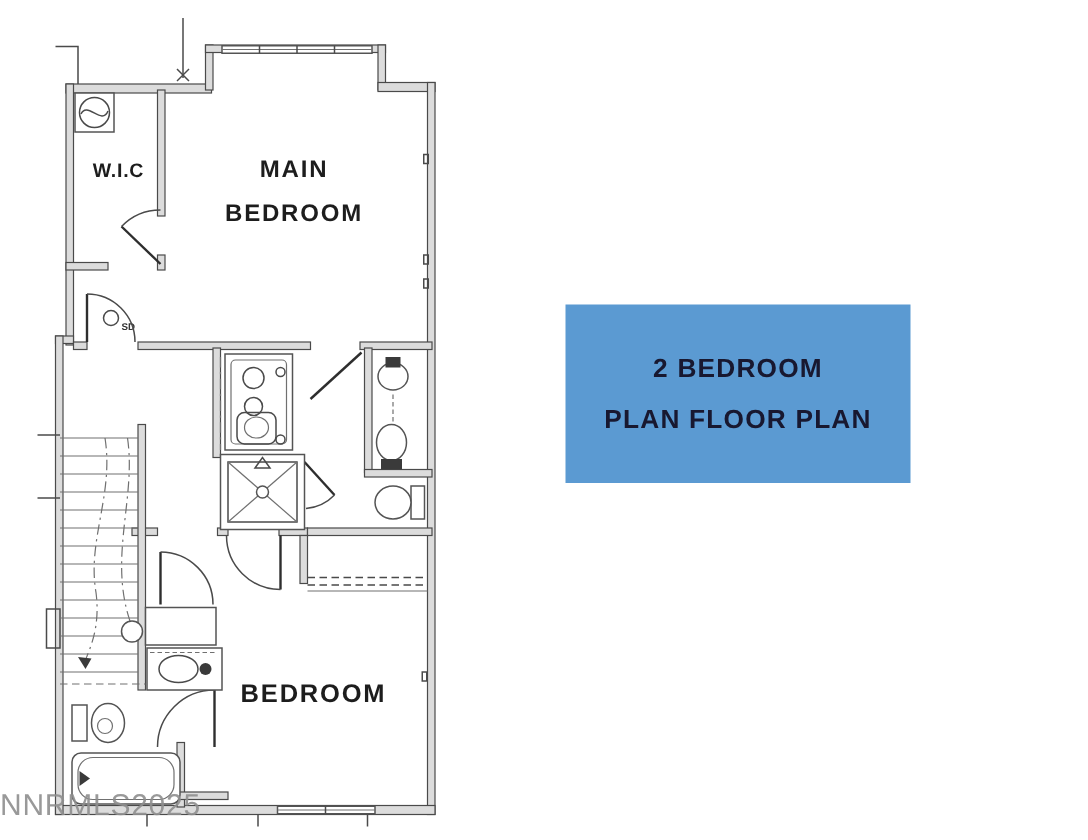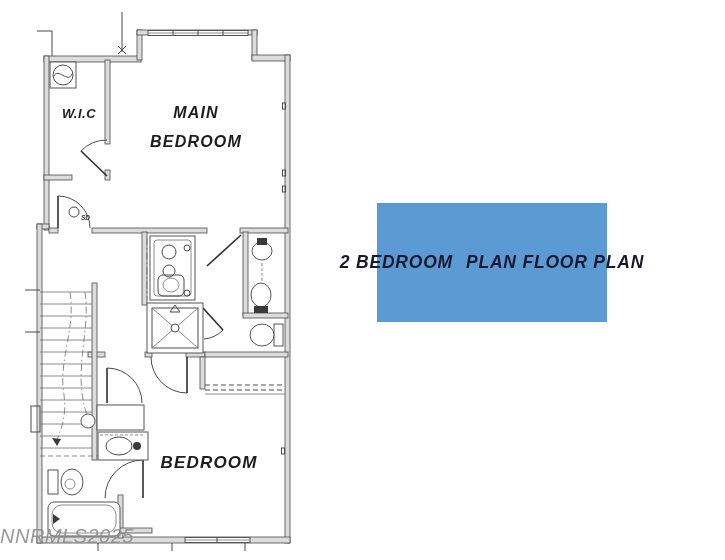--- a/index.html
+++ b/index.html
@@ -9,7 +9,6 @@
     background:var(--page_bg,#ffffff);
     overflow:hidden;
     font-family:"Liberation Sans",sans-serif;
-    font-style:italic;
   }
   #plan-svg{position:absolute;left:0;top:0;}
   .wall{fill:var(--wall_fill,#dcdcdc);stroke:var(--plan_line,#4a4a4a);stroke-width:.8;}

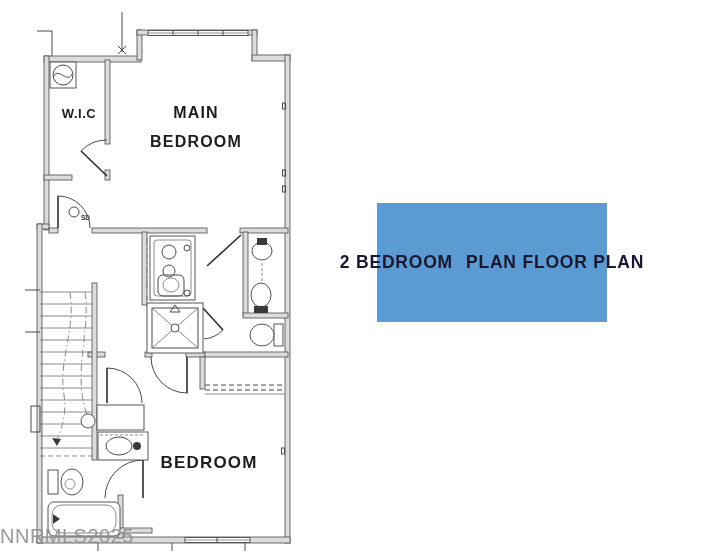--- a/index.html
+++ b/index.html
@@ -26,7 +26,7 @@
   #info-panel{
     position:absolute;left:377px;top:203px;width:230px;height:119px;
     background:var(--panel_bg,#5b9ad2);
-    display:flex;flex-direction:row;align-items:center;justify-content:center;
+    display:flex;flex-direction:column;align-items:center;justify-content:center;
     gap:13px;
   }
   #info-panel span{

